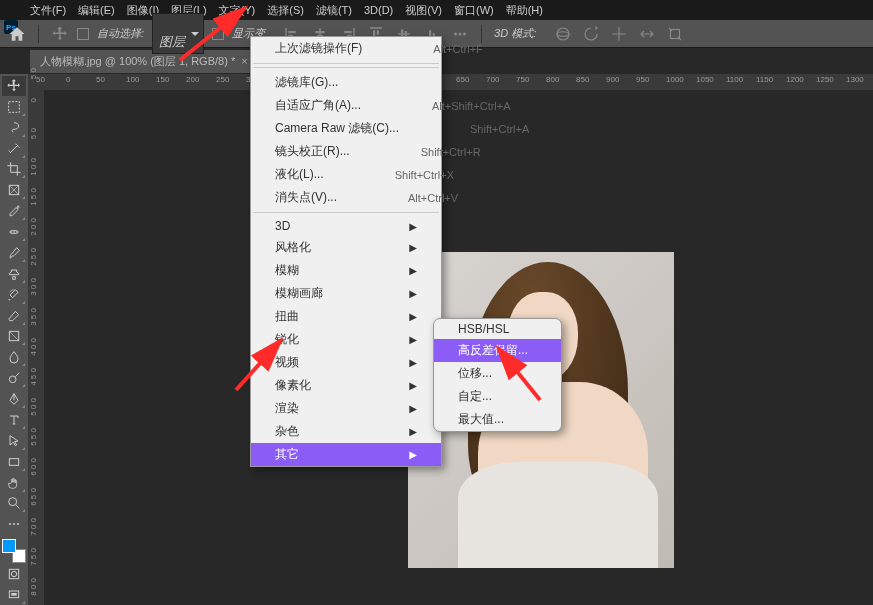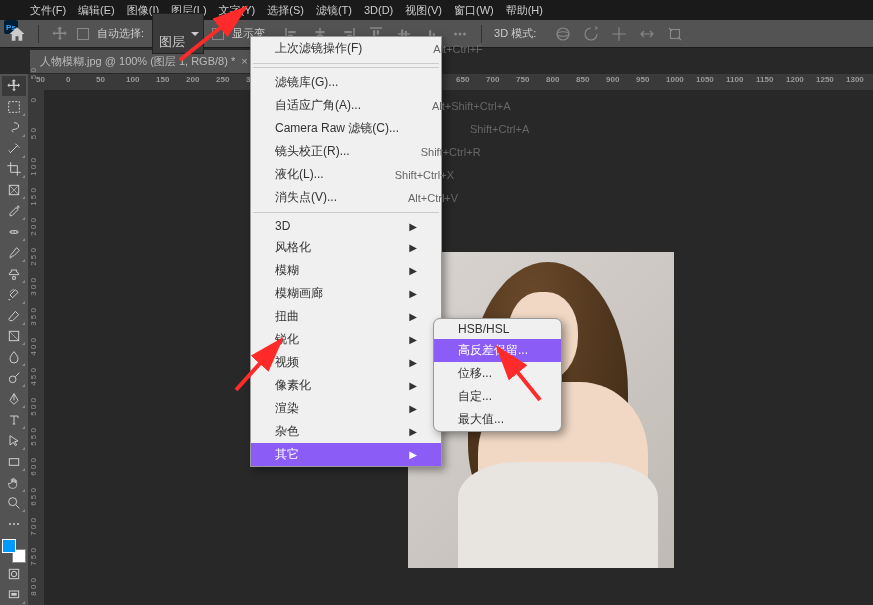--- a/index.html
+++ b/index.html
@@ -7,7 +7,7 @@
 .titlebar { height: 20px; background: #1a1a1a; display: flex; align-items: center; padding-left: 4px; color: #ccc; font-size: 11px; }
 .ps-logo { width: 14px; height: 14px; background: #001e36; color: #31a8ff; font-size: 8px; font-weight: bold; display: flex; align-items: center; justify-content: center; margin-right: 6px; border-radius: 2px; margin-top: 34px; }
 .menu-item { padding: 2px 6px; cursor: pointer; }
-.option-bar { height: 28px; background: #535353; display: flex; align-items: center; padding: 0 8px; gap: 8px; color: #ccc; font-size: 11px; border-bottom: 1px solid #1a1a1a; }
+.option-bar { height: 28px; background: #535353; display: flex; align-items: center; padding: 0 8px; gap: 8px; color: #ccc; font-size: 11px; border-bottom: 1px solid #1a1a1a; font-style: italic; }
 .home-icon { width: 18px; height: 18px; fill: #ccc; }
 .checkbox { width: 12px; height: 12px; border: 1px solid #888; display: inline-block; vertical-align: middle; }
 .select-box { background: #3a3a3a; border: 1px solid #222; padding: 19px 18px 2px 6px; color: #ccc; font-size: 13px; position: relative; }

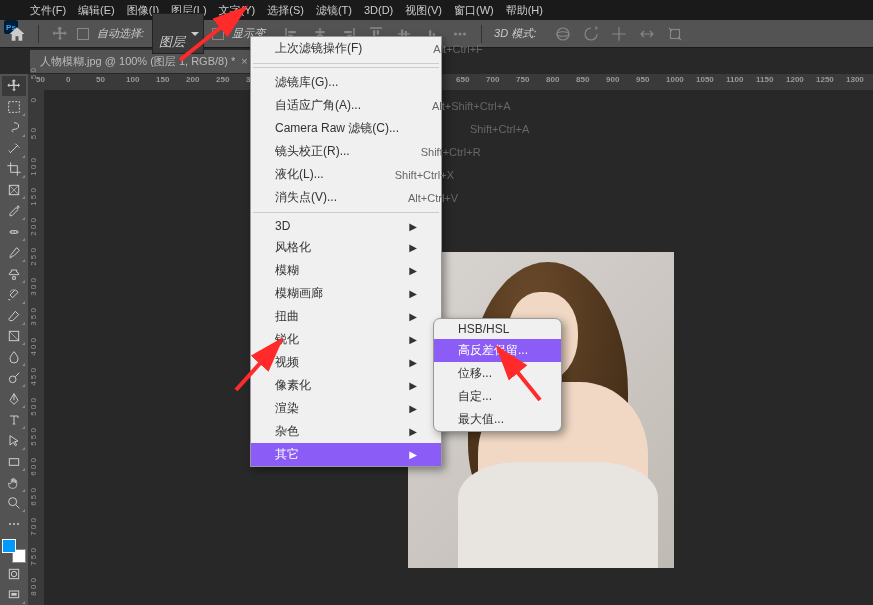--- a/index.html
+++ b/index.html
@@ -29,7 +29,7 @@
 .swatch-bg { position: absolute; width: 14px; height: 14px; background: #fff; border: 1px solid #888; bottom: 0; right: 0; }
 .ruler-v { position: absolute; left: 28px; top: 0; bottom: 0; width: 16px; background: #3a3a3a; color: #999; font-size: 8px; }
 .ruler-v-tick { position: absolute; left: 1px; writing-mode: vertical-rl; transform: rotate(180deg); }
-.ruler-h { position: absolute; left: 44px; right: 0; top: 0; height: 16px; background: #3a3a3a; color: #999; font-size: 8px; font-weight: bold; }
+.ruler-h { position: absolute; left: 44px; right: 0; top: 0; height: 16px; background: #3a3a3a; color: #999; font-size: 8px; }
 .ruler-h-tick { position: absolute; top: 1px; }
 .canvas-area { position: absolute; left: 44px; top: 16px; right: 0; bottom: 0; background: #282828; }
 .doc-image { position: absolute; left: 364px; top: 162px; width: 266px; height: 316px; background: linear-gradient(135deg, #d8d4d0 0%, #c0bab4 100%); overflow: hidden; }

